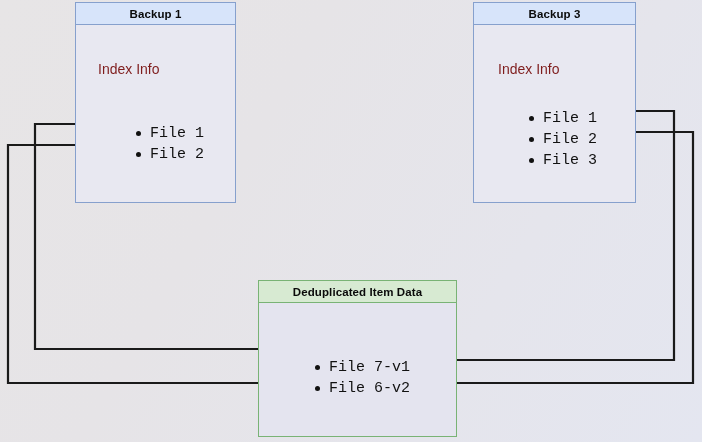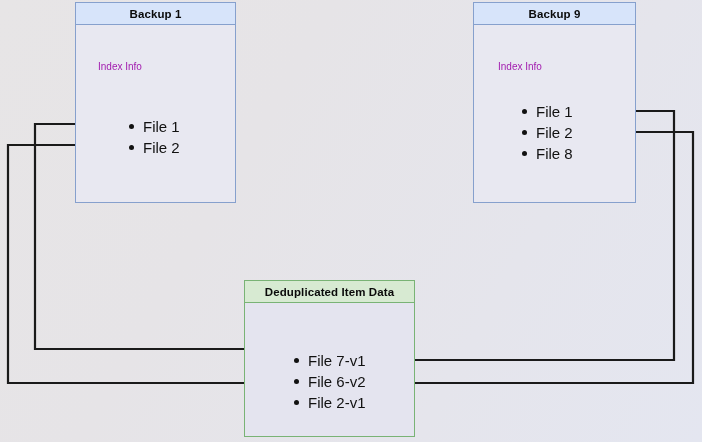--- a/index.html
+++ b/index.html
@@ -150,7 +150,7 @@
   </div>
 
   <div class="node backup2">
-    <div class="title-bar">Backup 9</div>
+    <div class="title-bar">Backup 3</div>
     <div class="body">
       <div class="index-label">Index Info</div>
       <ul class="bullet-list">

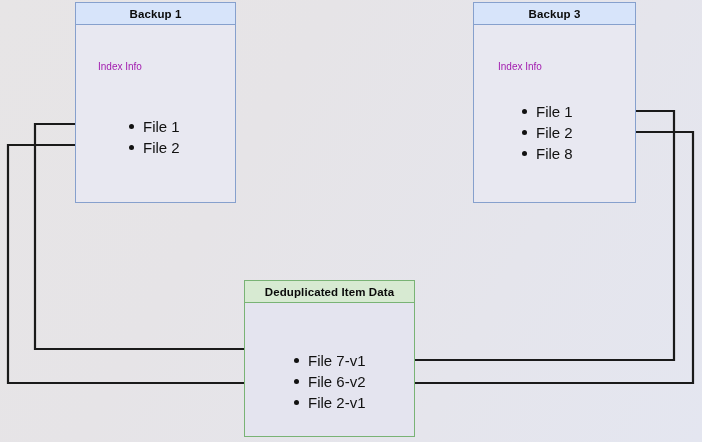--- a/index.html
+++ b/index.html
@@ -62,8 +62,8 @@
   }
   .index-label {
     position: absolute;
-    font-size: 10px;
-    color: #a21caf;
+    font-size: 14px;
+    color: #7f1d1d;
     white-space: nowrap;
   }
   .bullet-list {

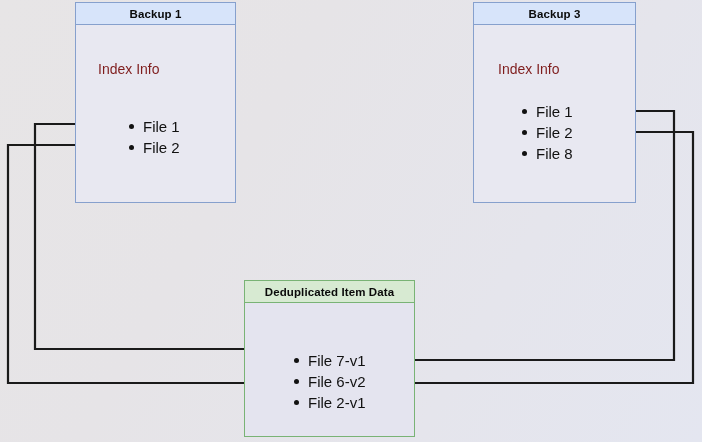--- a/index.html
+++ b/index.html
@@ -68,9 +68,10 @@
   }
   .bullet-list {
     position: absolute;
-    margin: 1px;
+    margin: 8px;
     padding: 0;
     list-style: none;
+    font-family: Liberation Mono, monospace;
   }
   .bullet-list li {
     position: relative;

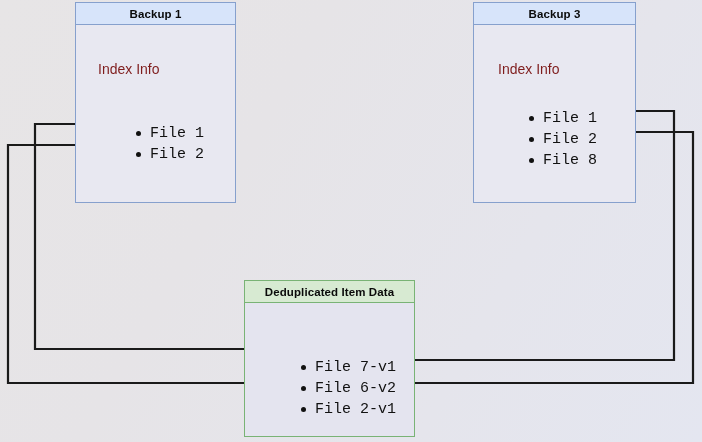--- a/index.html
+++ b/index.html
@@ -157,7 +157,7 @@
       <ul class="bullet-list">
         <li>File 1</li>
         <li>File 2</li>
-        <li>File 8</li>
+        <li>File 3</li>
       </ul>
     </div>
   </div>

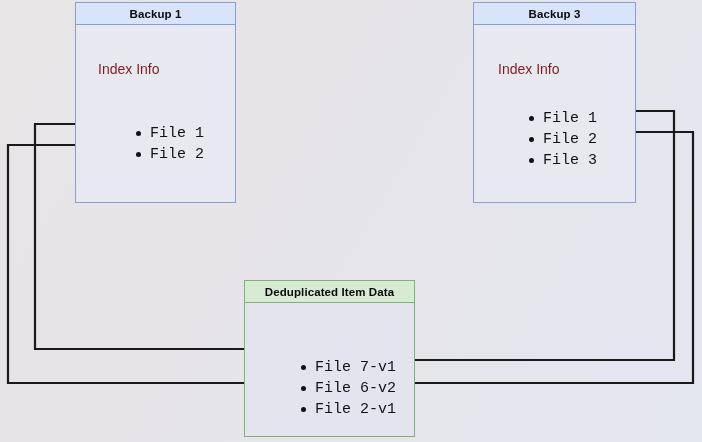--- a/index.html
+++ b/index.html
@@ -104,9 +104,9 @@
     height: 201px;
   }
   .dedup {
-    left: 244px;
+    left: 258px;
     top: 280px;
-    width: 171px;
+    width: 199px;
     height: 157px;
   }
   .backup1 .index-label { left: 22px; top: 36px; }

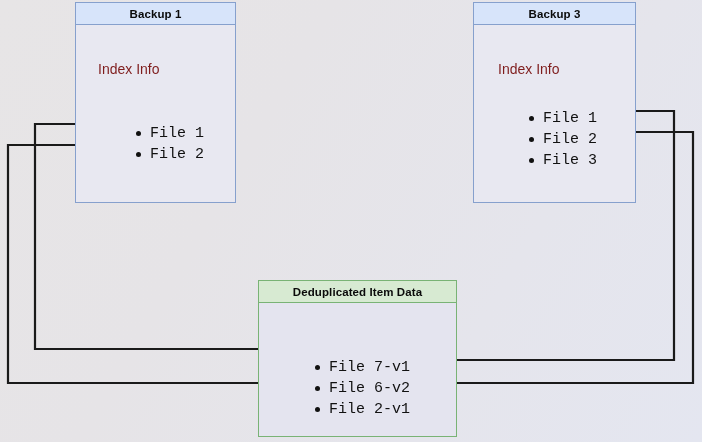--- a/index.html
+++ b/index.html
@@ -168,7 +168,6 @@
       <ul class="bullet-list">
         <li>File 7-v1</li>
         <li>File 6-v2</li>
-        <li>File 2-v1</li>
       </ul>
     </div>
   </div>

